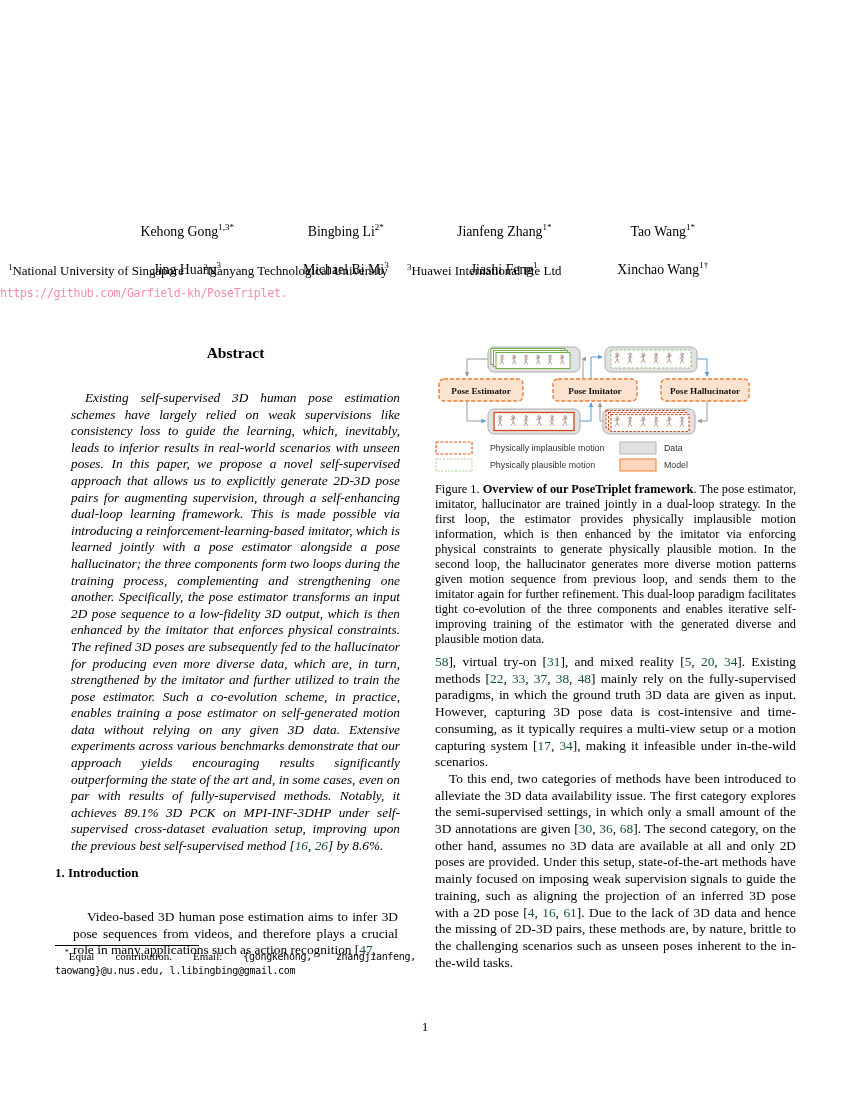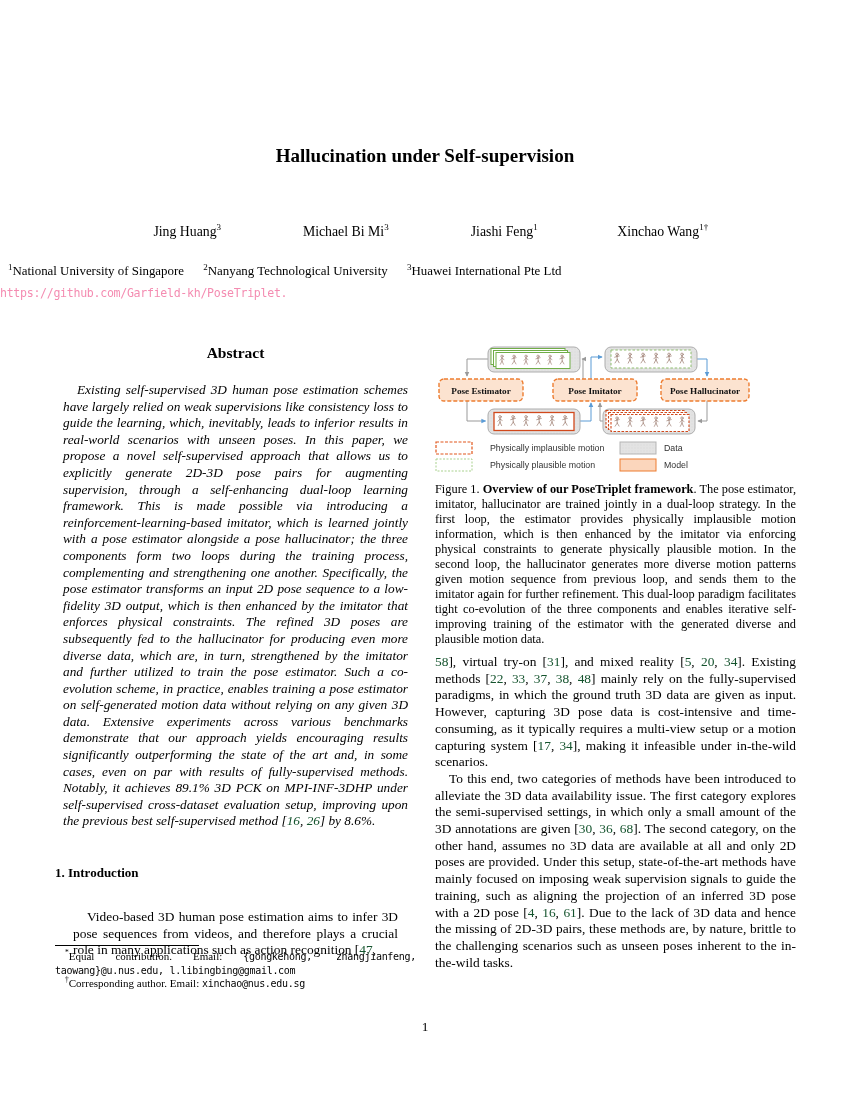--- a/index.html
+++ b/index.html
@@ -68,7 +68,6 @@
 <body>
 
 <div class="abs title-block">
-  <div>Hallucination under Self-supervision</div>
 </div>
 
 <div class="abs authors-block">

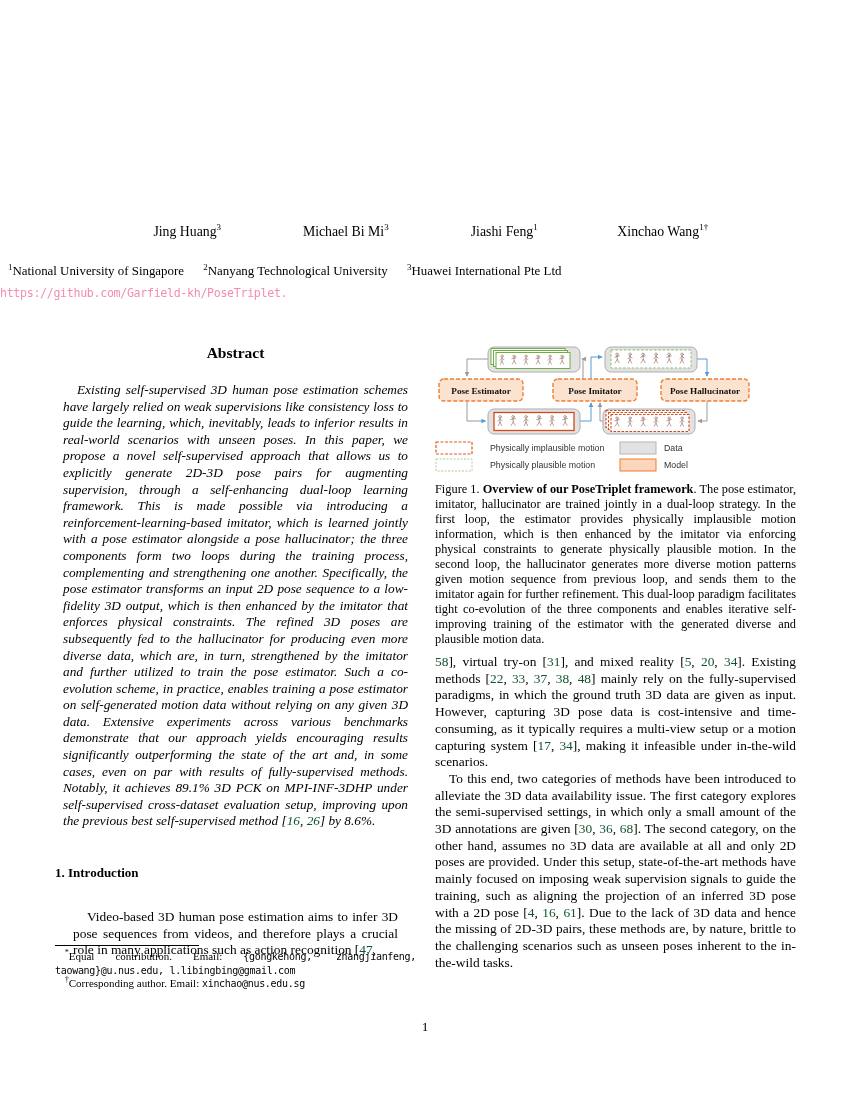--- a/index.html
+++ b/index.html
@@ -72,6 +72,12 @@
 
 <div class="abs authors-block">
   <div class="authors-row">
+    <span class="author-cell"><span>Kehong Gong</span><sup class="a-sup">1,3*</sup></span>
+    <span class="author-cell"><span>Bingbing Li</span><sup class="a-sup">2*</sup></span>
+    <span class="author-cell"><span>Jianfeng Zhang</span><sup class="a-sup">1*</sup></span>
+    <span class="author-cell"><span>Tao Wang</span><sup class="a-sup">1*</sup></span>
+  </div>
+  <div class="authors-row">
     <span class="author-cell"><span>Jing Huang</span><sup class="a-sup">3</sup></span>
     <span class="author-cell"><span>Michael Bi Mi</span><sup class="a-sup">3</sup></span>
     <span class="author-cell"><span>Jiashi Feng</span><sup class="a-sup">1</sup></span>

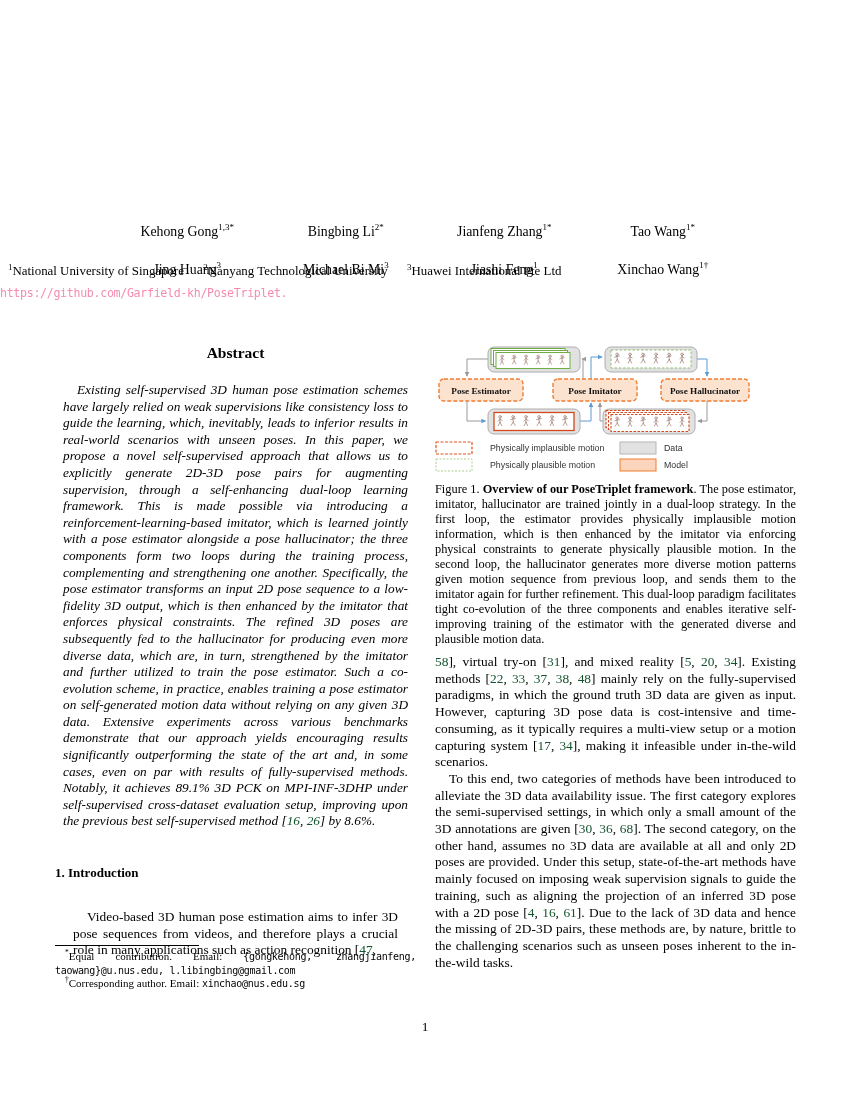--- a/index.html
+++ b/index.html
@@ -28,7 +28,7 @@
     font-size:15.5px;font-weight:bold;}
   .abstract-body{top:374px;left:55px;font-style:italic;font-size:13.3px;
     line-height:16.6px;hyphens:auto;}
-  .abstract-body p{margin:8px;text-indent:14px;font-style:italic;}
+  .abstract-body p{margin:16px;text-indent:14px;font-style:italic;}
   .intro-heading{top:865px;left:55px;font-size:13px;font-weight:bold;}
   .intro-body{top:891px;left:55px;font-size:13.4px;line-height:16.7px;hyphens:auto;}
   .intro-body p{margin:18px;text-indent:14px;}

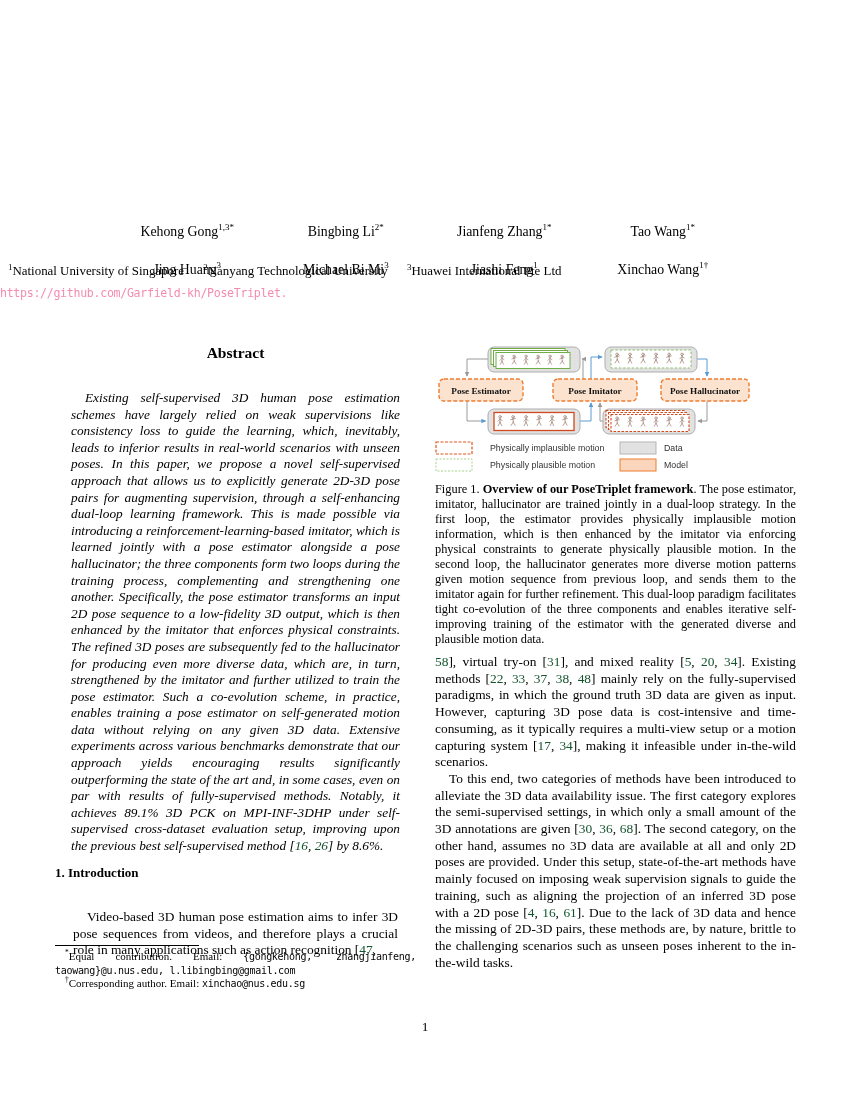--- a/index.html
+++ b/index.html
@@ -111,7 +111,6 @@
 
 <div class="abs footnotes">
   <p><span class="s-sup">*</span><span class="s-text">Equal contribution.  Email: </span><span class="s-mono">{gongkehong, zhangjianfeng, taowang}@u.nus.edu, l.libingbing@gmail.com</span></p>
-  <p><span class="s-sup">†</span><span class="s-text">Corresponding author. Email: </span><span class="s-mono">xinchao@nus.edu.sg</span></p>
 </div>
 
 <div class="abs figure-wrap">

